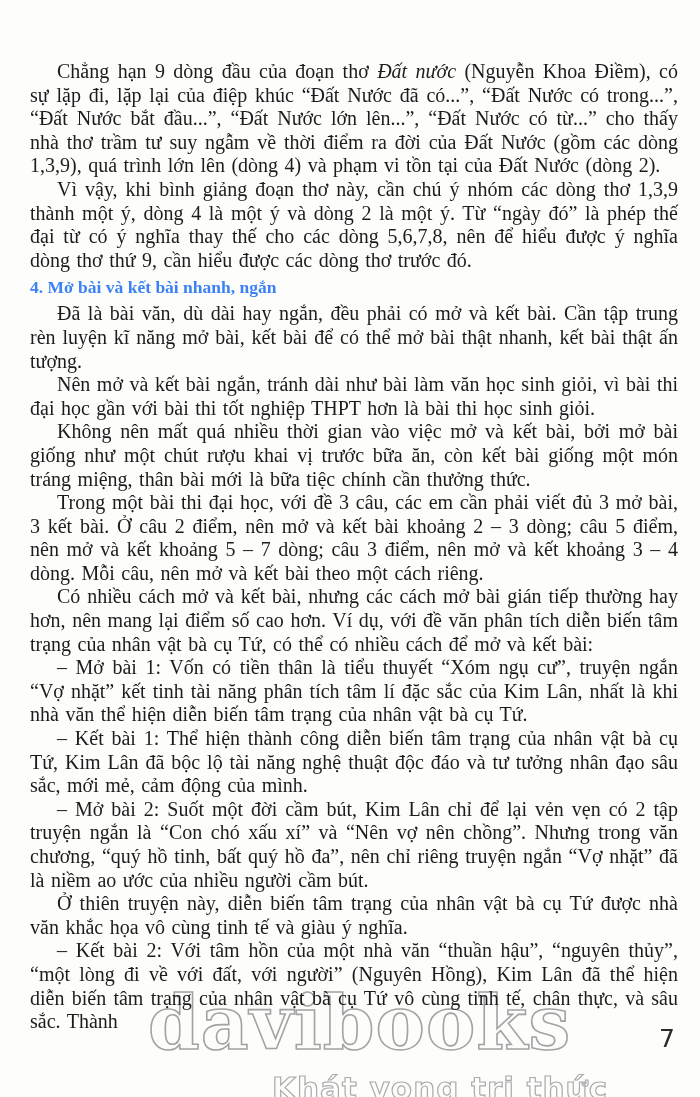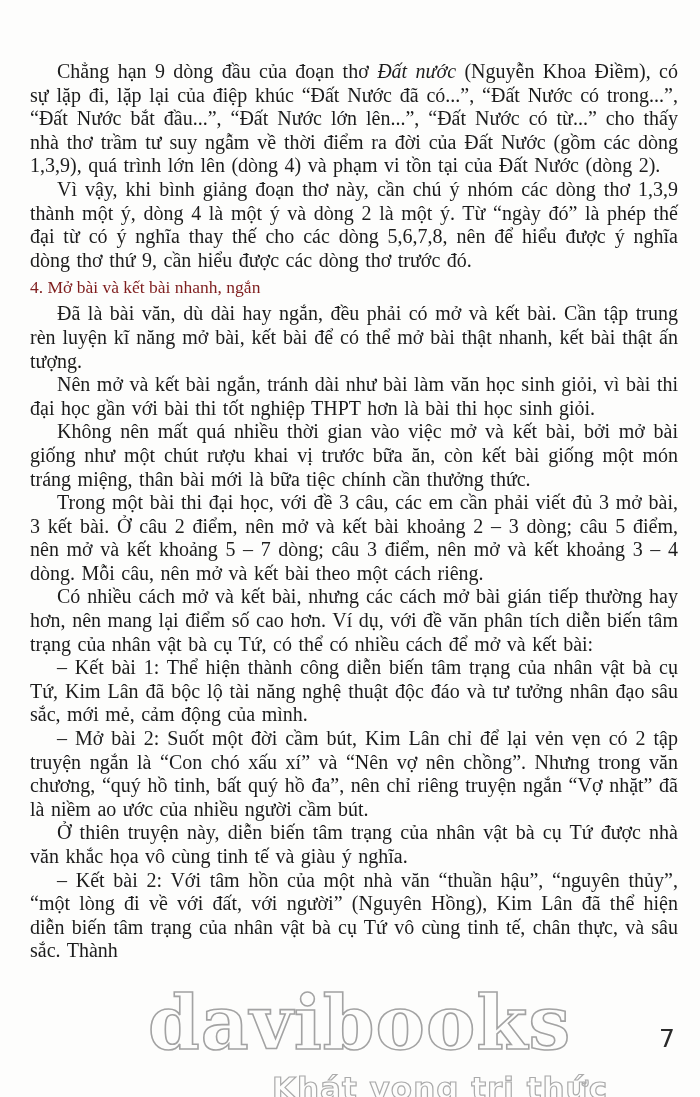--- a/index.html
+++ b/index.html
@@ -38,9 +38,9 @@
     margin: 3px 0 3px 0;
     font-size: 17.5px;
     line-height: 24px;
-    font-weight: normal;
+    font-weight: bold;
     text-indent: 0;
-    color: #7f1d1d;
+    color: #3b82f6;
   }
   .watermark-brand {
     position: absolute;

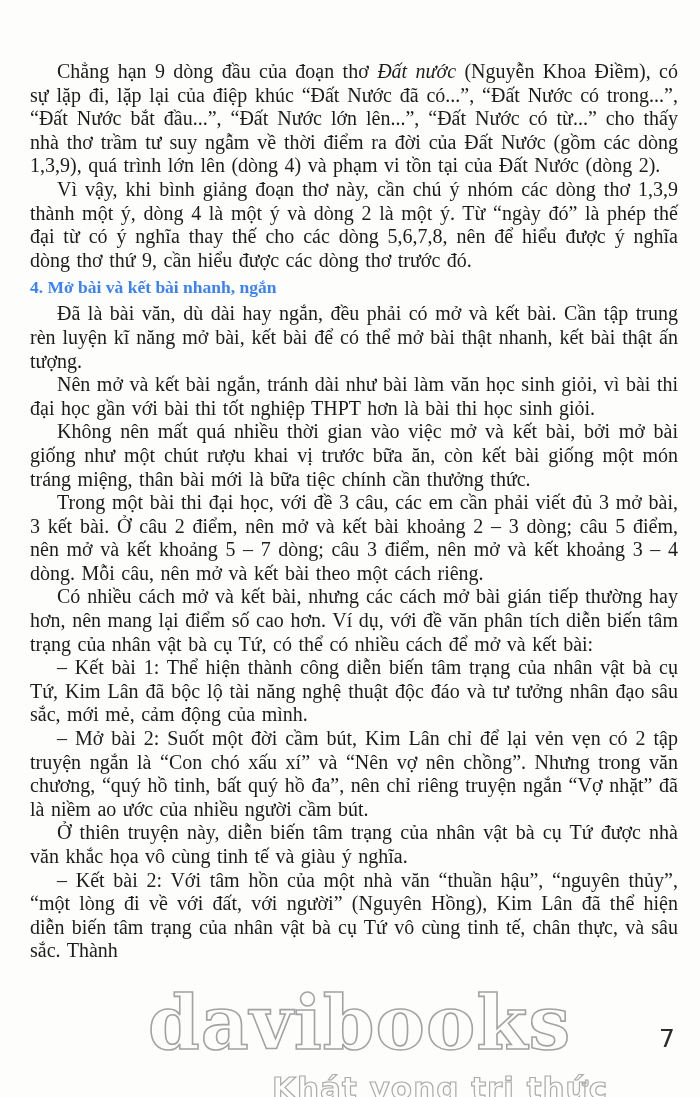--- a/index.html
+++ b/index.html
@@ -108,6 +108,7 @@
 
     <p class="para">Có nhiều cách mở và kết bài, nhưng các cách mở bài gián tiếp thường hay hơn, nên mang lại điểm số cao hơn. Ví dụ, với đề văn phân tích diễn biến tâm trạng của nhân vật bà cụ Tứ, có thể có nhiều cách để mở và kết bài:</p>
 
+    <p class="para">– Mở bài 1: Vốn có tiền thân là tiểu thuyết “Xóm ngụ cư”, truyện ngắn “Vợ nhặt” kết tinh tài năng phân tích tâm lí đặc sắc của Kim Lân, nhất là khi nhà văn thể hiện diễn biến tâm trạng của nhân vật bà cụ Tứ.</p>
 
     <p class="para">– Kết bài 1: Thể hiện thành công diễn biến tâm trạng của nhân vật bà cụ Tứ, Kim Lân đã bộc lộ tài năng nghệ thuật độc đáo và tư tưởng nhân đạo sâu sắc, mới mẻ, cảm động của mình.</p>
 

